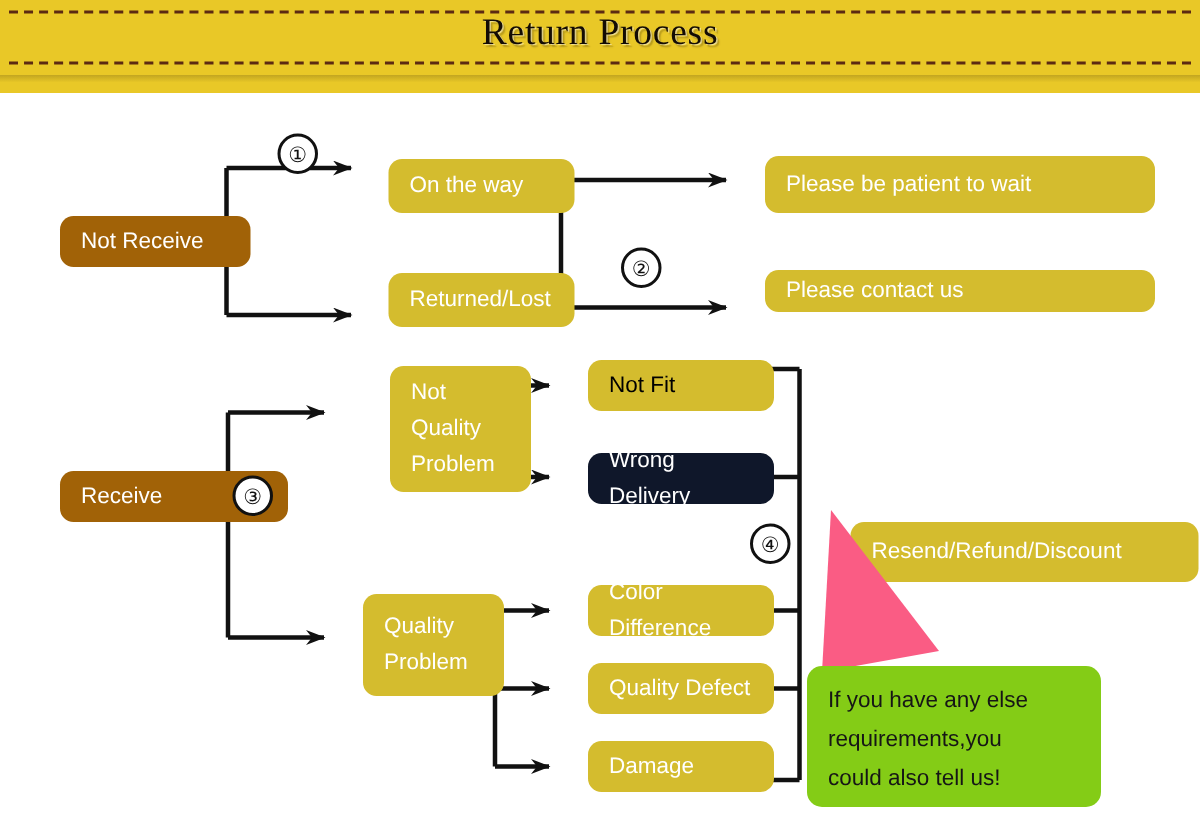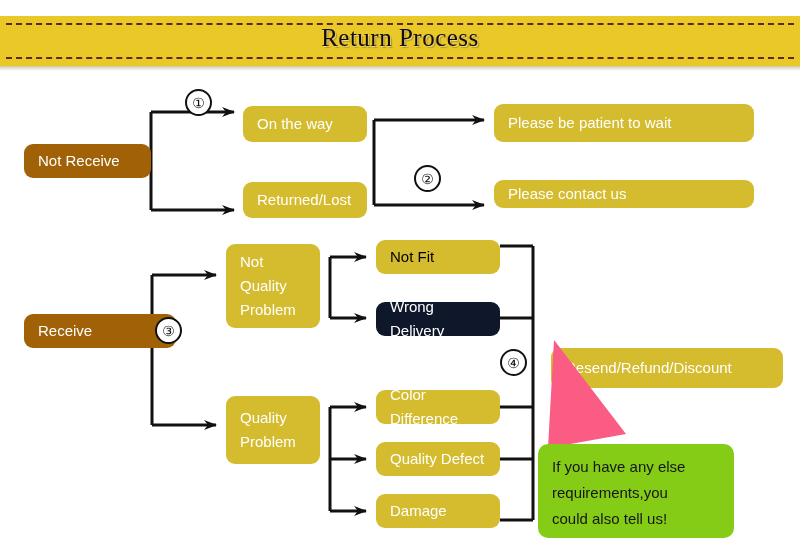--- a/index.html
+++ b/index.html
@@ -18,8 +18,8 @@
   
   #header-banner {
     position: absolute;
-    left: 0; top: 16px;
-    width: 800px; height: 50px;
+    left: 0; top: 0;
+    width: 800px; height: 62px;
     background: #e9c827;
     box-sizing: border-box;
   }

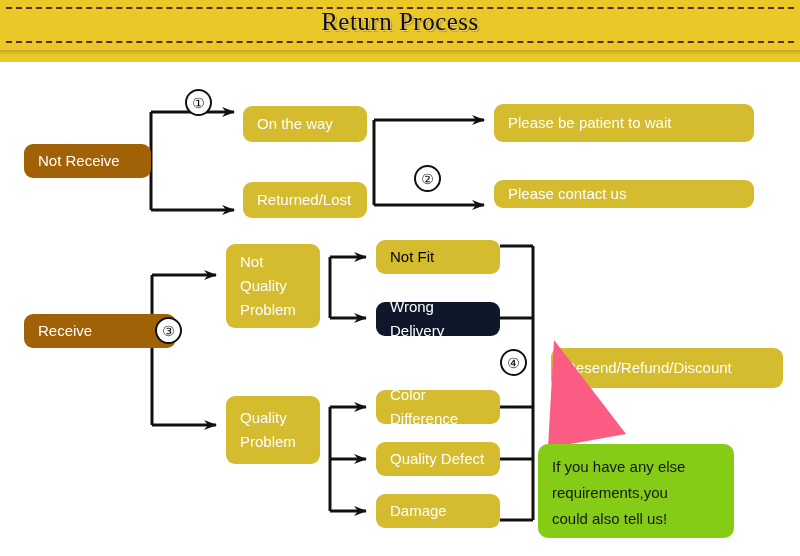--- a/index.html
+++ b/index.html
@@ -78,6 +78,7 @@
     align-items: center;
     white-space: pre-line;
     z-index: 3;
+    margin-left: 16px;
   }
   .node.multiline { align-items: center; }
 

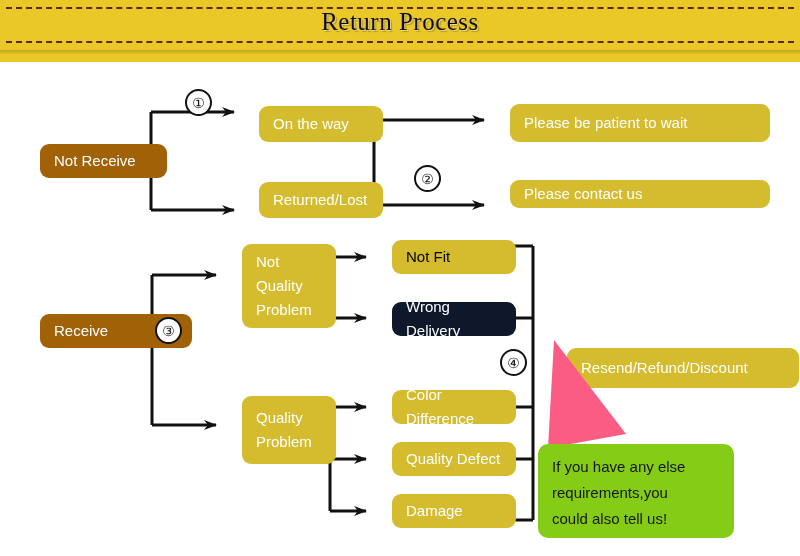--- a/index.html
+++ b/index.html
@@ -172,7 +172,7 @@
   <div class="node" style="left: 494px; top: 54px; width: 260px; height: 38px; background: rgb(212, 188, 46); color: rgb(255, 255, 255);">Please be patient to wait</div>
   <div class="node" style="left: 494px; top: 130px; width: 260px; height: 28px; background: rgb(212, 188, 46); color: rgb(255, 255, 255);">Please contact us</div>
   <div class="node" style="left: 24px; top: 264px; width: 152px; height: 34px; background: #a16207; color: rgb(255, 255, 255);">Receive</div>
-  <div class="node multiline" style="left: 226px; top: 194px; width: 94px; height: 84px; background: rgb(212, 188, 46); color: rgb(255, 255, 255);">Not
+  <div class="node multiline" style="left: 244px; top: 194px; width: 94px; height: 84px; background: rgb(212, 188, 46); color: rgb(255, 255, 255);">Not
 Quality
 Problem</div>
   <div class="node multiline" style="left: 226px; top: 346px; width: 94px; height: 68px; background: rgb(212, 188, 46); color: rgb(255, 255, 255);">Quality

